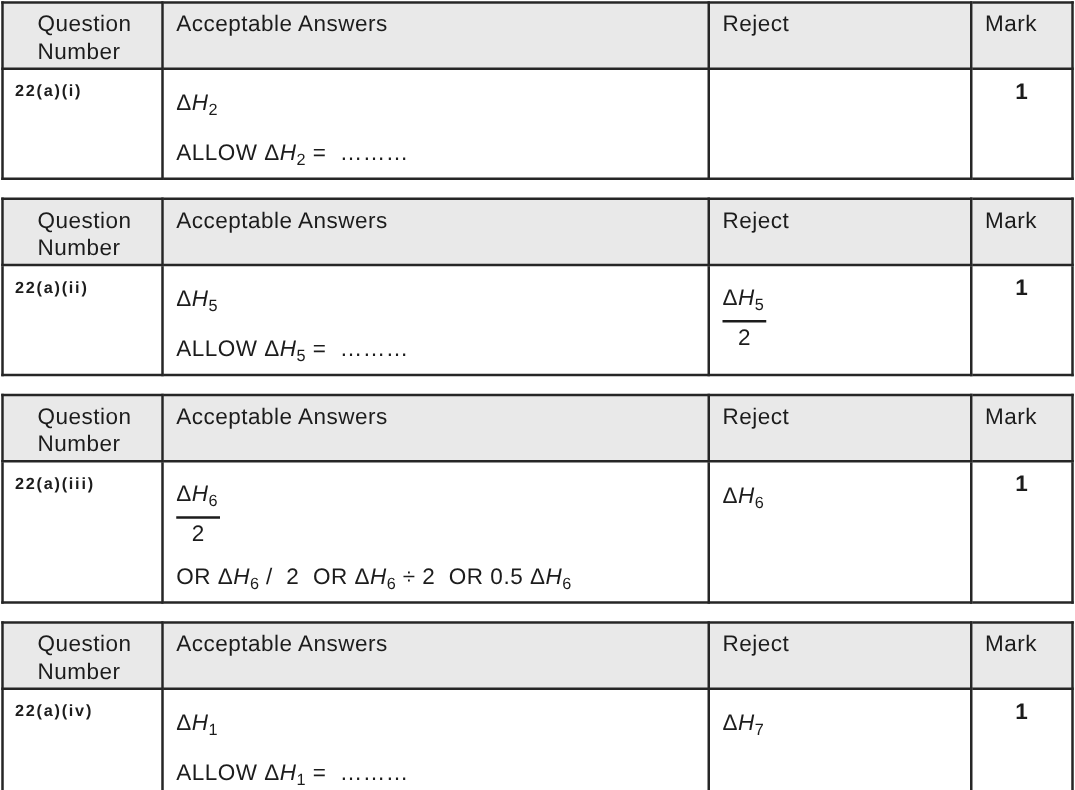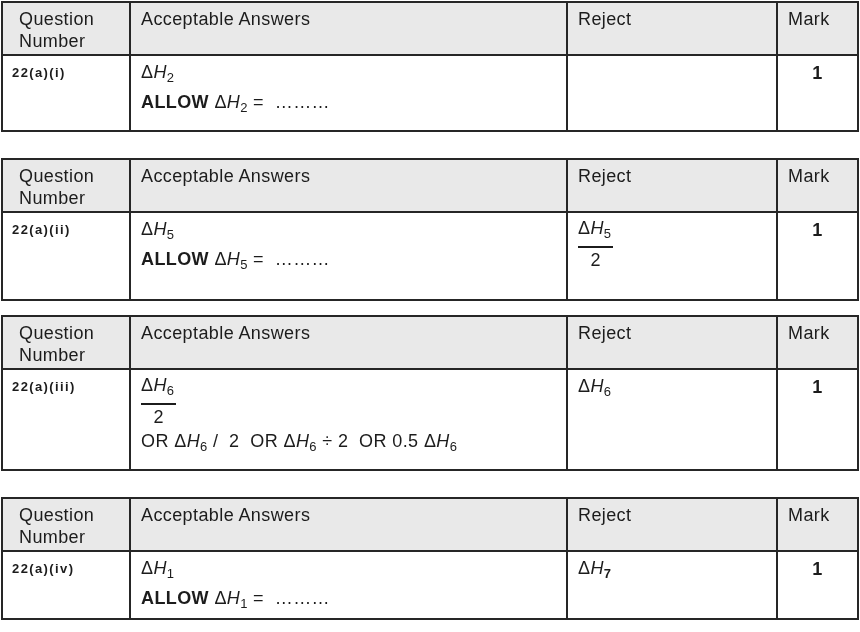--- a/index.html
+++ b/index.html
@@ -30,7 +30,7 @@
     font-weight:normal;text-align:left;
     padding:5px 6px 2px 10px;line-height:22px;height:50px;
   }
-  .ms-table th.qn{padding-left:16px;}
+  .ms-table th.qn{padding-left:27px;}
   .ms-table td{padding:4px 6px 2px 10px;line-height:25px;}
   .t0 td{height:76px;} .t1 td{height:88px;} .t2 td{height:101px;border-radius:21px;} .t3 td{height:67px;}
   td.qcell{font-weight:bold;letter-spacing:1.4px;padding-left:9px;font-size:13px;}

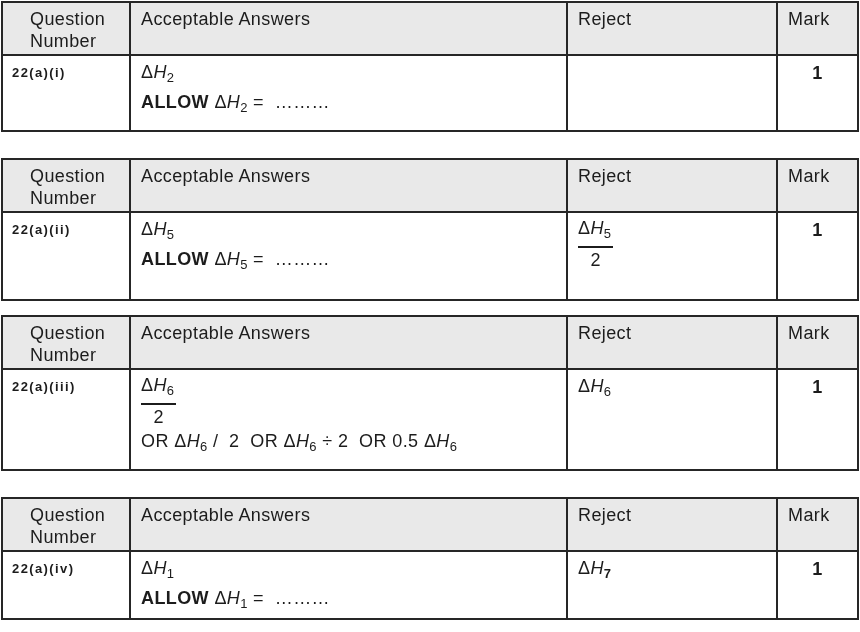--- a/index.html
+++ b/index.html
@@ -36,7 +36,7 @@
   td.qcell{font-weight:bold;letter-spacing:1.4px;padding-left:9px;font-size:13px;}
   td.markcell{font-weight:bold;text-align:center;padding:5px 2px;letter-spacing:0.5px;}
   td.rich{white-space:pre-wrap;}
-  .line{display:block;}
+  .line{display:block;margin-top:10px;}
   .it{font-style:italic;}
   .bd{font-weight:bold;}
   .sb{font-size:13px;vertical-align:-4px;letter-spacing:0.2px;}

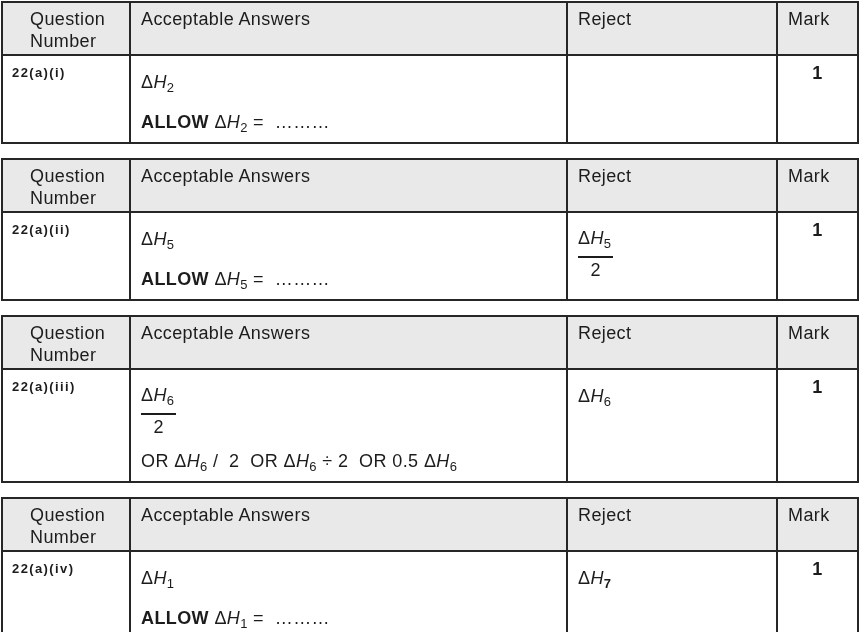--- a/index.html
+++ b/index.html
@@ -38,7 +38,7 @@
   td.rich{white-space:pre-wrap;}
   .line{display:block;margin-top:10px;}
   .it{font-style:italic;}
-  .bd{font-weight:bold;}
+  .bd{font-weight:normal;}
   .sb{font-size:13px;vertical-align:-4px;letter-spacing:0.2px;}
   .frac{display:inline-block;text-align:center;line-height:23px;vertical-align:top;}
   .frac .num{display:block;border-bottom:2px solid var(--text);padding:0 2px 1px 0;}

